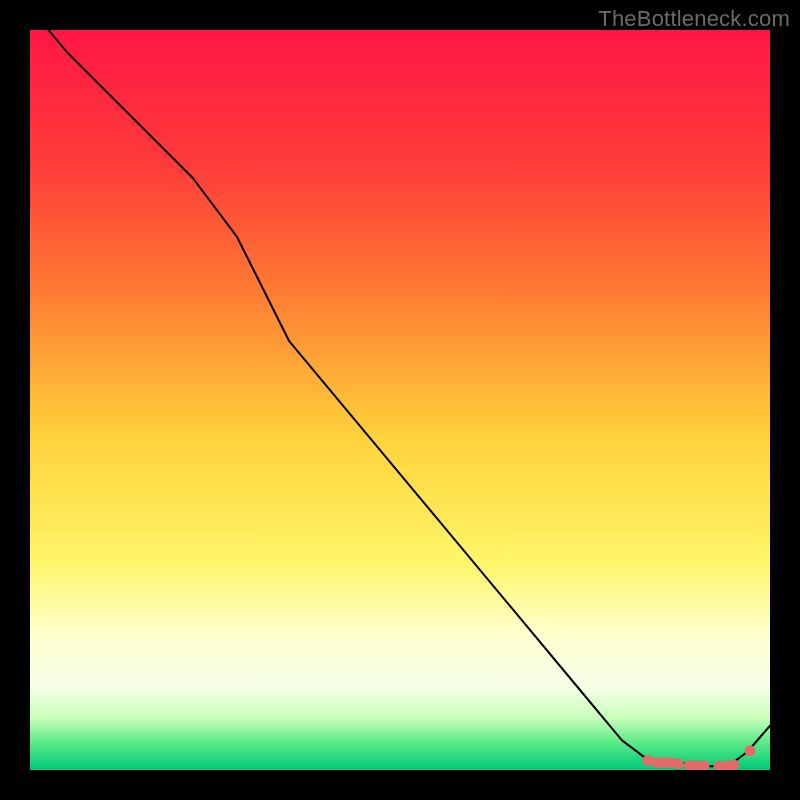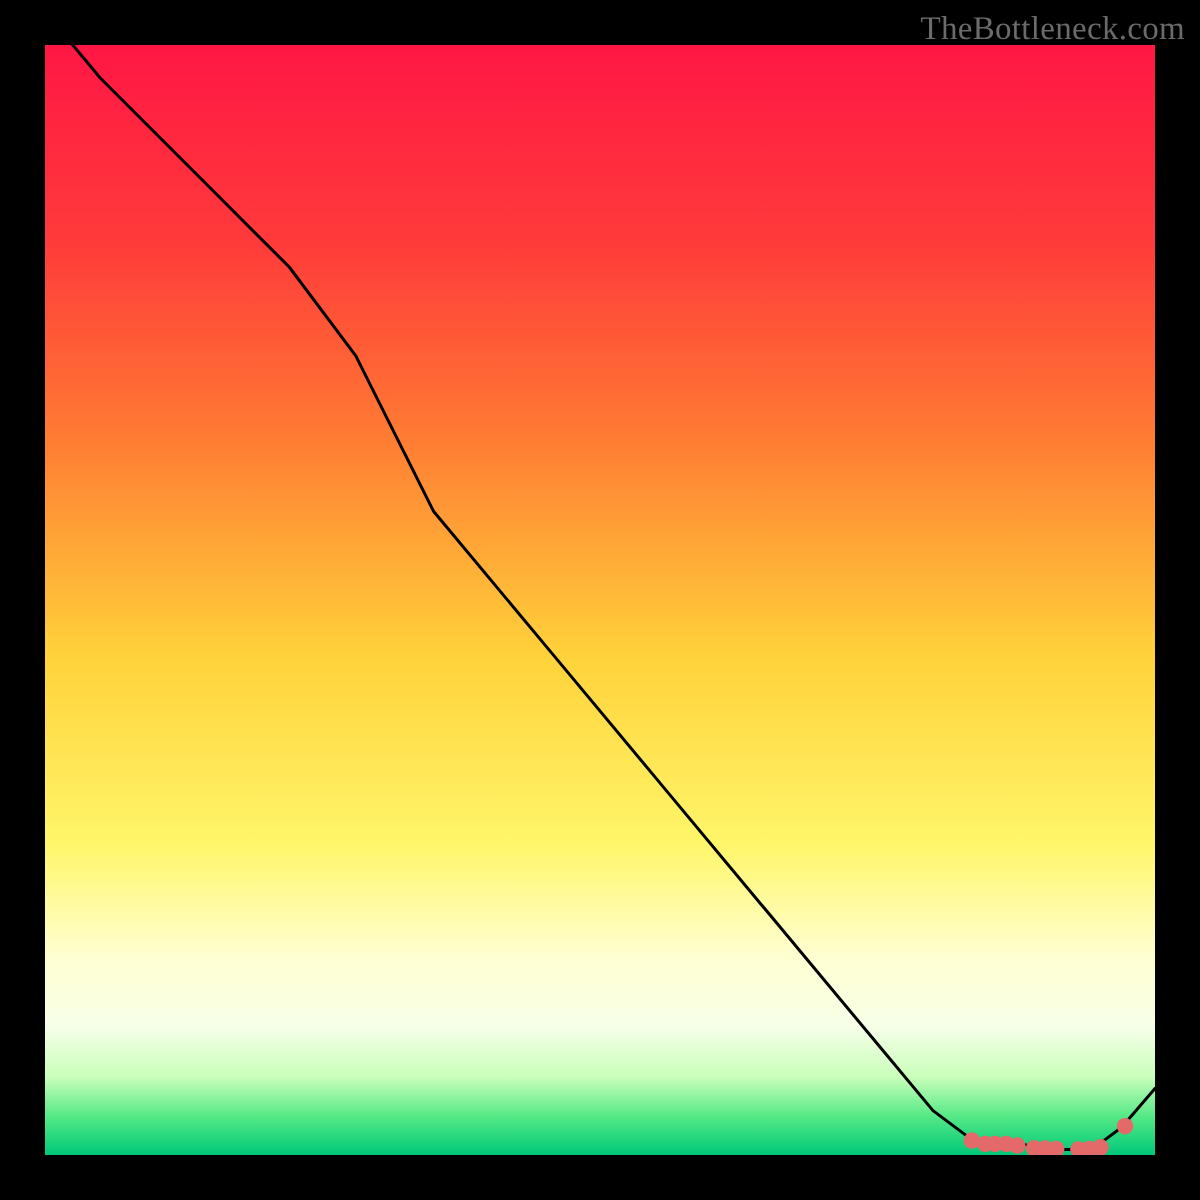--- a/index.html
+++ b/index.html
@@ -33,7 +33,6 @@
     font-weight: 500;
     letter-spacing: 0.2px;
     user-select: none;
-    font-family: Liberation Serif, serif;
   }
   svg { display: block; }
 </style>

